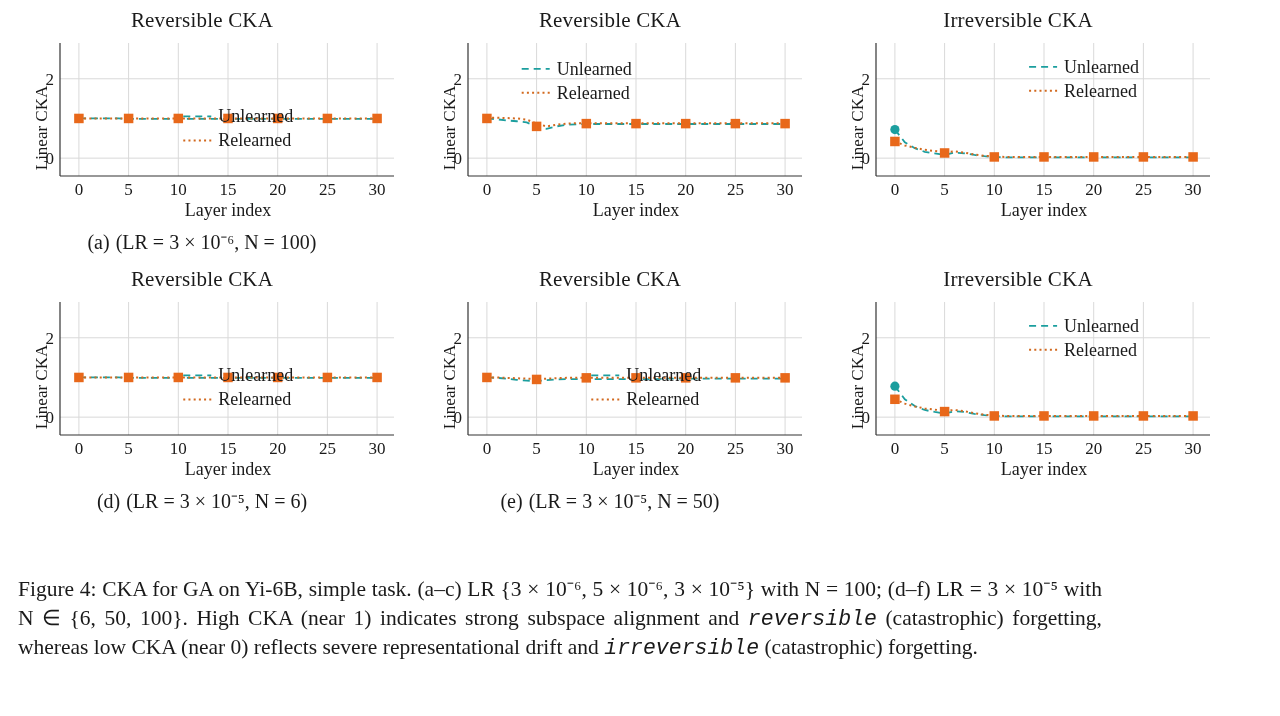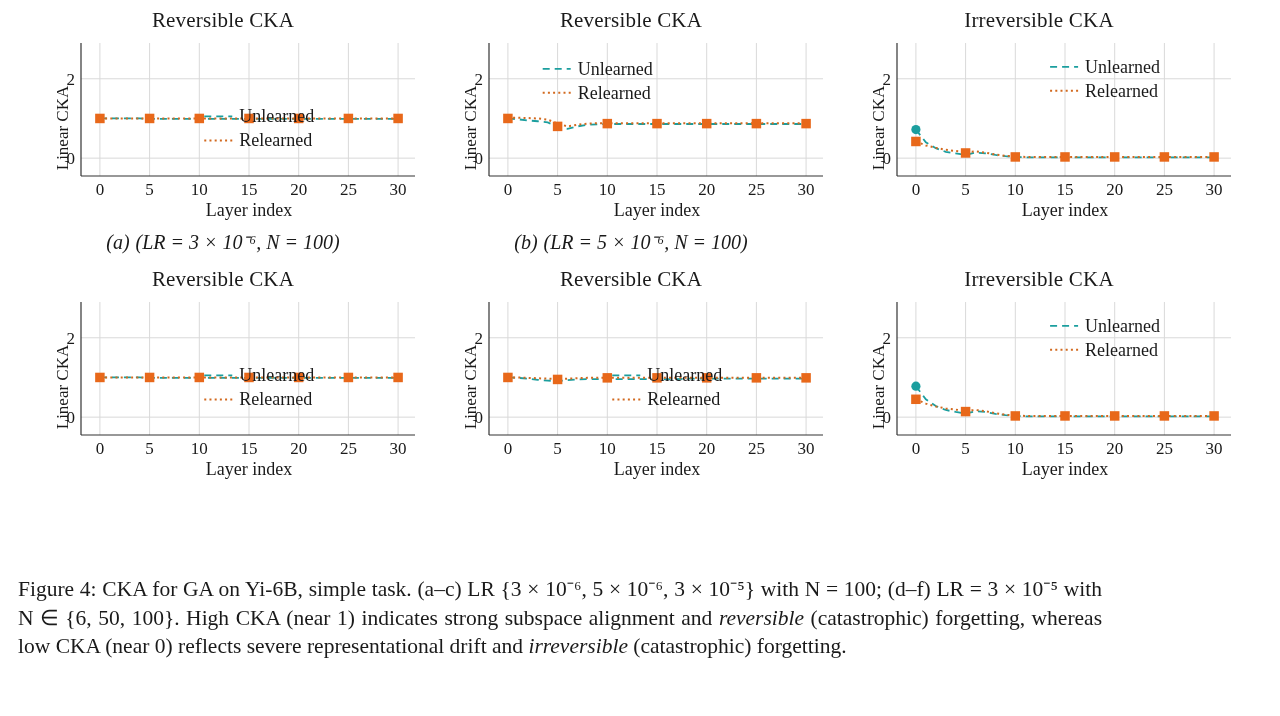--- a/index.html
+++ b/index.html
@@ -19,7 +19,7 @@
     width: 1120px;
     height: 716px;
     box-sizing: border-box;
-    padding: 0 23px;
+    padding: 0 2px;
   }
   .grid {
     display: grid;

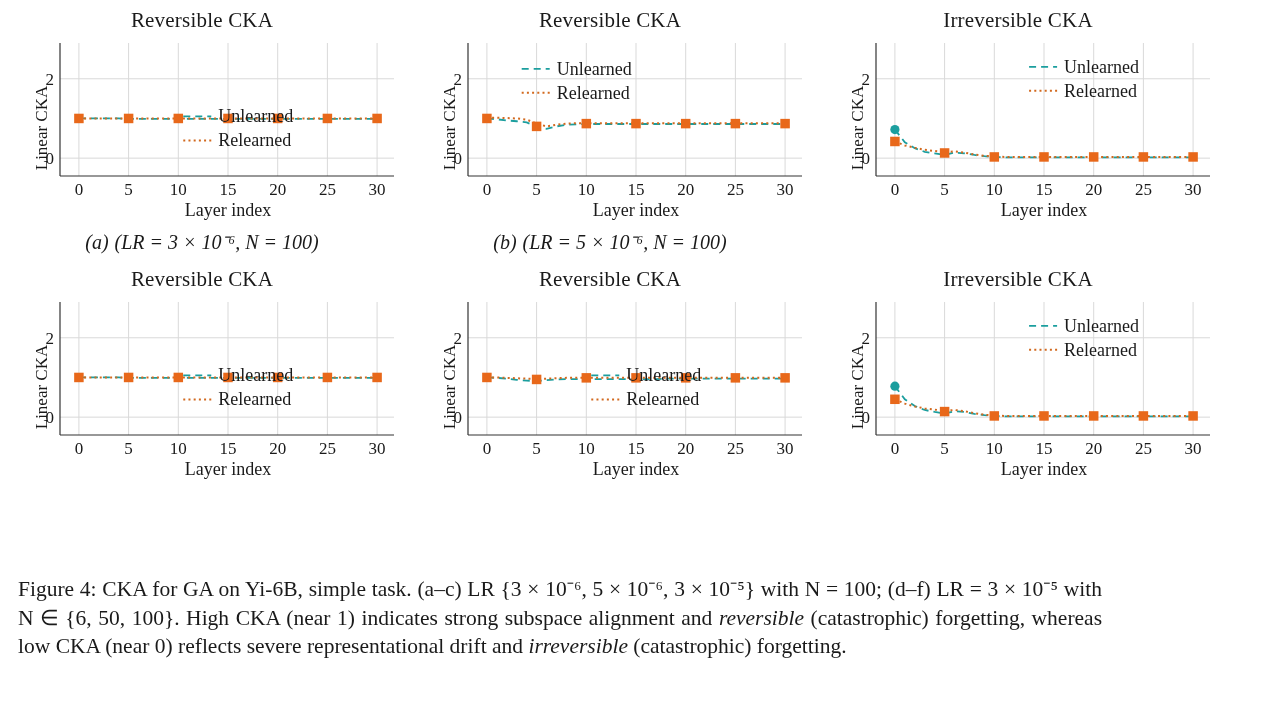--- a/index.html
+++ b/index.html
@@ -66,7 +66,6 @@
     margin-top: 8px;
     margin-bottom: 4px;
     text-align: center;
-    font-style: italic;
   }
   .caption-sub .lbl { margin-right: 6px; }
   .ital { font-style: italic; }

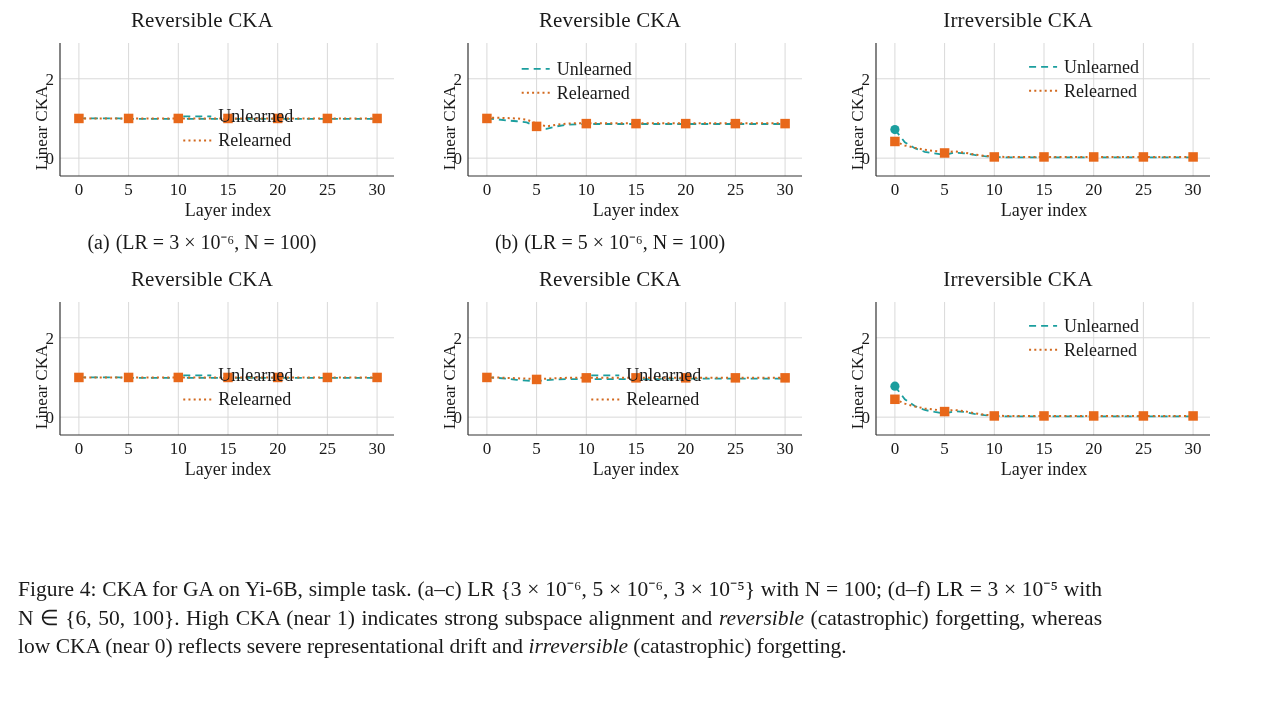--- a/index.html
+++ b/index.html
@@ -169,7 +169,6 @@
             <text x="118.69696969696969" y="63.84375" font-size="18" font-family="&quot;Liberation Serif&quot;, serif" fill="#1a1a1a">Relearned</text>
           </svg>
         </div>
-        <div class="caption-sub"><span class="lbl">(b)</span><span>(LR = 5 × 10⁻⁶, N = 100)</span></div>
       </div>
       <div class="panel">
         <div class="panel-title">Irreversible CKA</div>

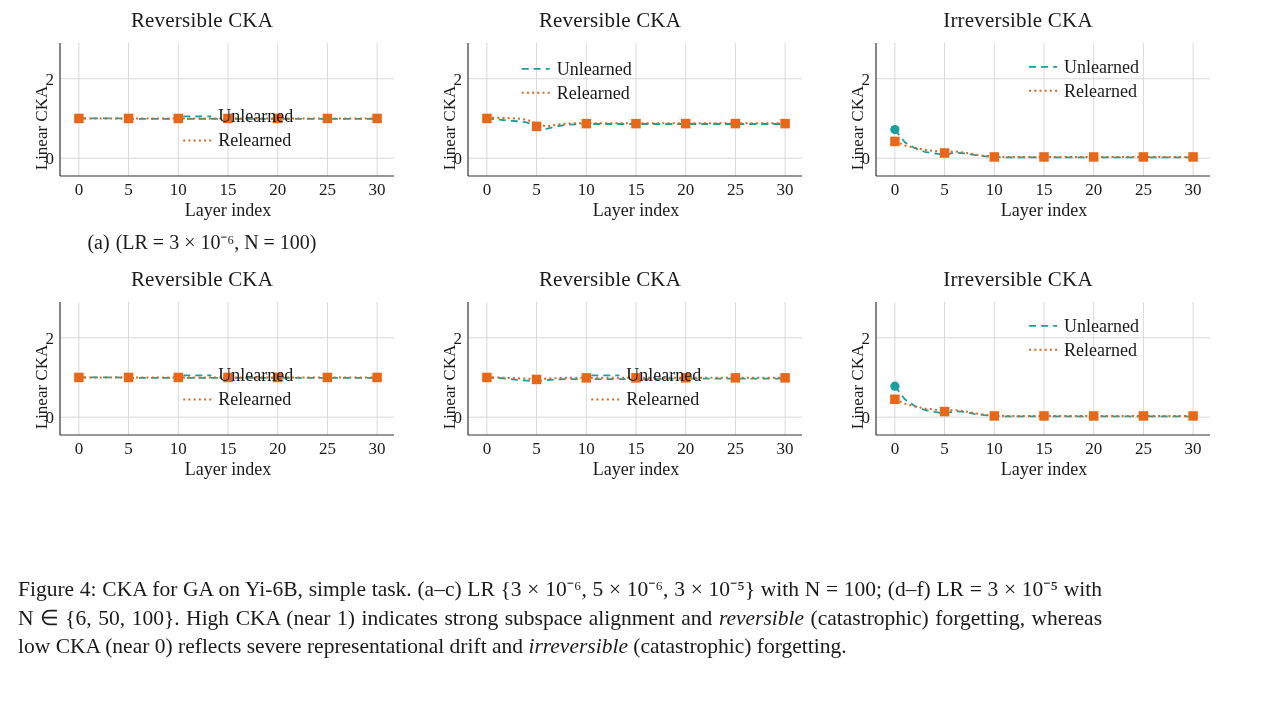--- a/index.html
+++ b/index.html
@@ -254,6 +254,7 @@
             <text x="188.27272727272728" y="111.46875" font-size="18" font-family="&quot;Liberation Serif&quot;, serif" fill="#1a1a1a">Relearned</text>
           </svg>
         </div>
+        <div class="caption-sub"><span class="lbl">(d)</span><span>(LR = 3 × 10⁻⁵, N = 6)</span></div>
       </div>
       <div class="panel">
         <div class="panel-title">Reversible CKA</div>

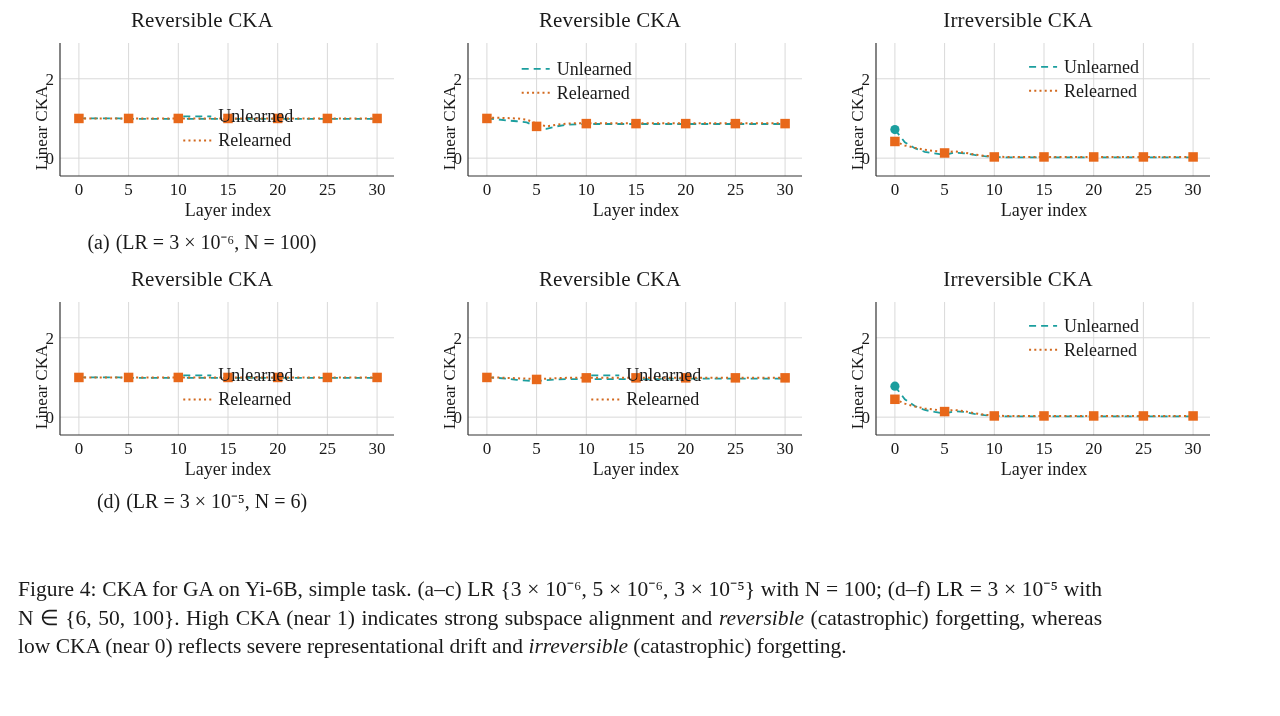--- a/index.html
+++ b/index.html
@@ -297,6 +297,7 @@
             <text x="188.27272727272728" y="111.46875" font-size="18" font-family="&quot;Liberation Serif&quot;, serif" fill="#1a1a1a">Relearned</text>
           </svg>
         </div>
+        <div class="caption-sub"><span class="lbl">(e)</span><span>(LR = 3 × 10⁻⁵, N = 50)</span></div>
       </div>
       <div class="panel">
         <div class="panel-title">Irreversible CKA</div>

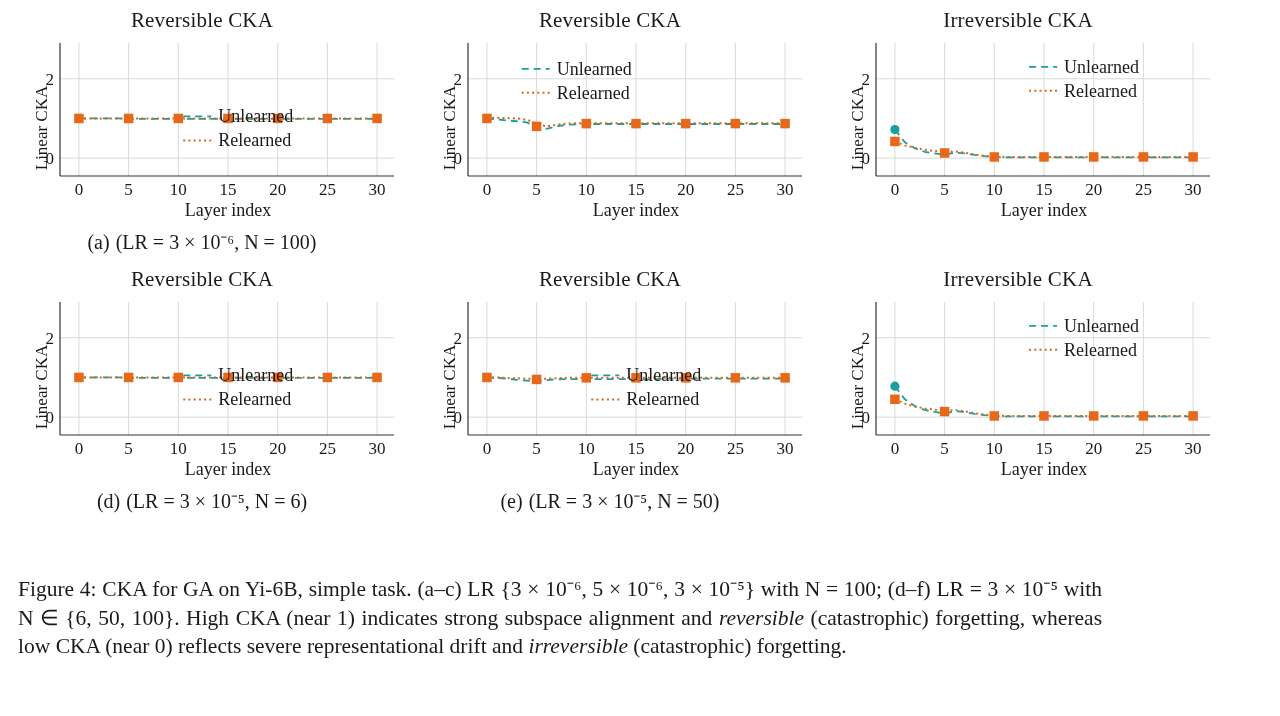--- a/index.html
+++ b/index.html
@@ -68,7 +68,7 @@
     text-align: center;
   }
   .caption-sub .lbl { margin-right: 6px; }
-  .ital { font-style: italic; }
+  .ital { font-style: italic; font-family: Liberation Mono, monospace; }
   .figcaption {
     position: absolute;
     left: 18px;

